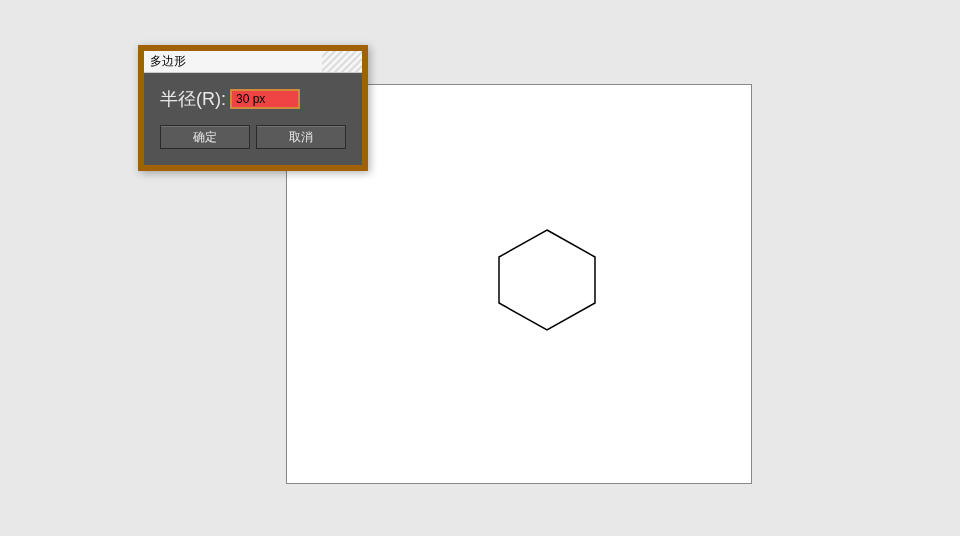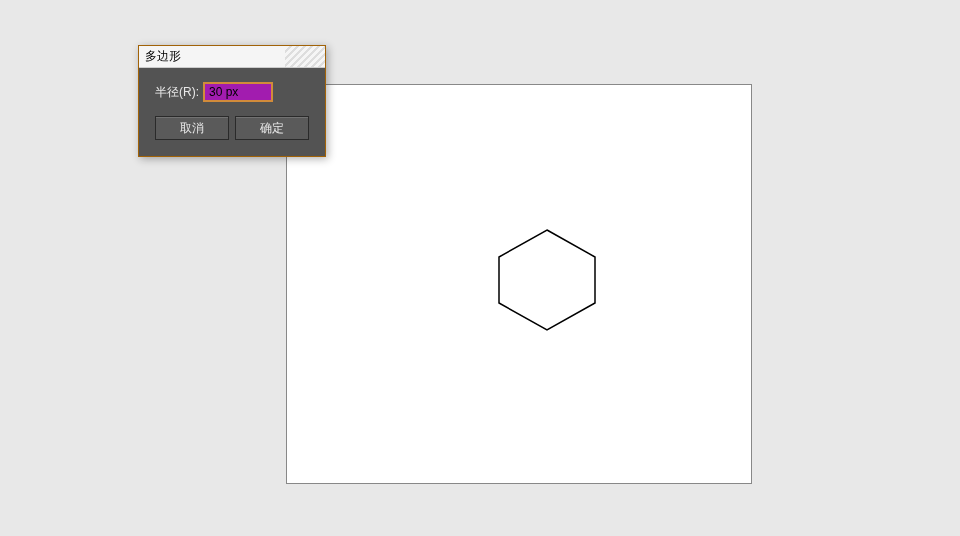--- a/index.html
+++ b/index.html
@@ -34,9 +34,9 @@
       position: absolute;
       left: 138px;
       top: 45px;
-      width: 188px;
+      width: 230px;
       background: #fff;
-      border: 1px solid #a16207;
+      border: 6px solid #a16207;
       box-shadow: 2px 2px 8px rgba(0,0,0,0.3);
     }
     .dialog-titlebar {

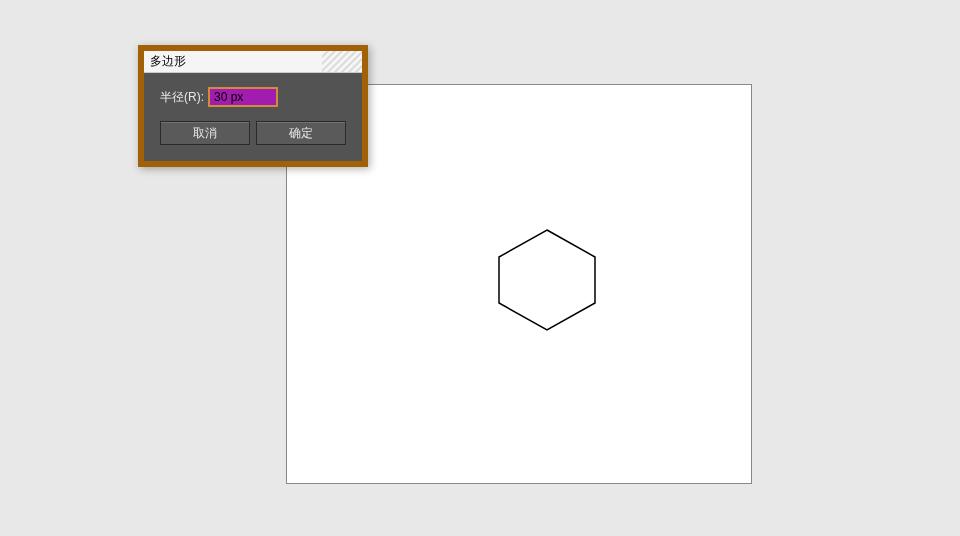--- a/index.html
+++ b/index.html
@@ -71,7 +71,7 @@
       gap: 4px;
     }
     .field-label {
-      font-size: 12px;
+      font-size: 18px;
       color: #e8e8e8;
       white-space: nowrap;
     }

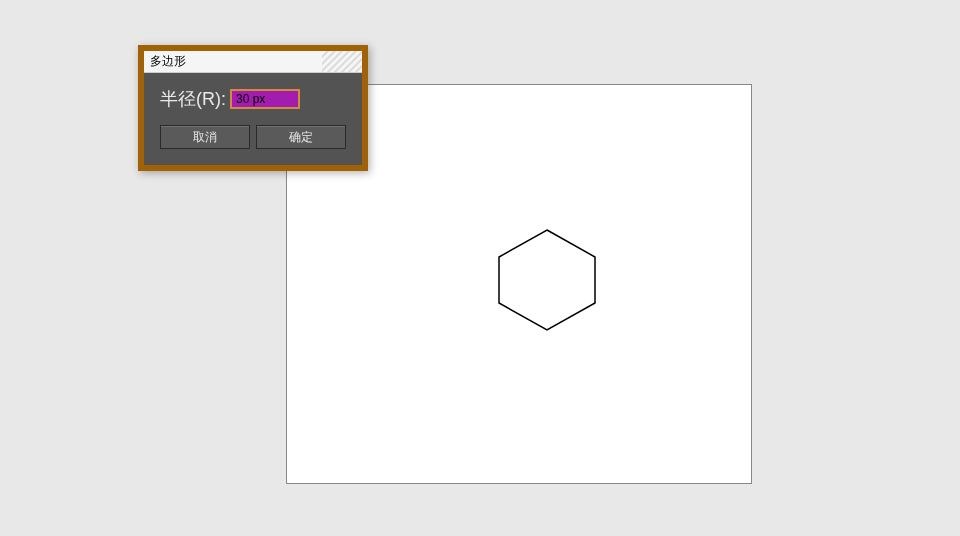--- a/index.html
+++ b/index.html
@@ -76,7 +76,7 @@
       white-space: nowrap;
     }
     .text-input {
-      background: #a21caf;
+      background: #ef4444;
       border: 2px solid #d18b3a;
       height: 20px;
       width: 70px;

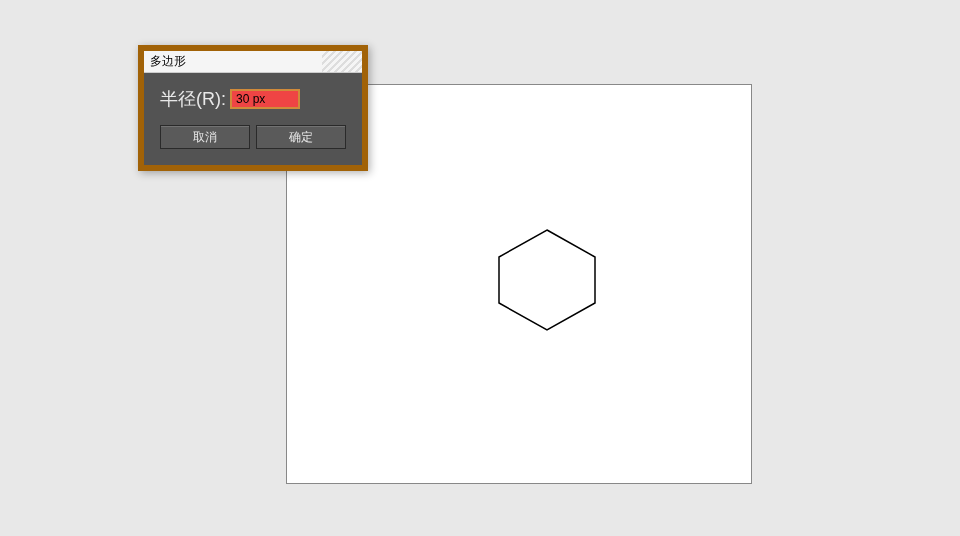--- a/index.html
+++ b/index.html
@@ -163,8 +163,8 @@
 
 
     <div class="button-row">
+      <button class="dlg-button">确定</button>
       <button class="dlg-button">取消</button>
-      <button class="dlg-button">确定</button>
     </div>
 
   </div>

